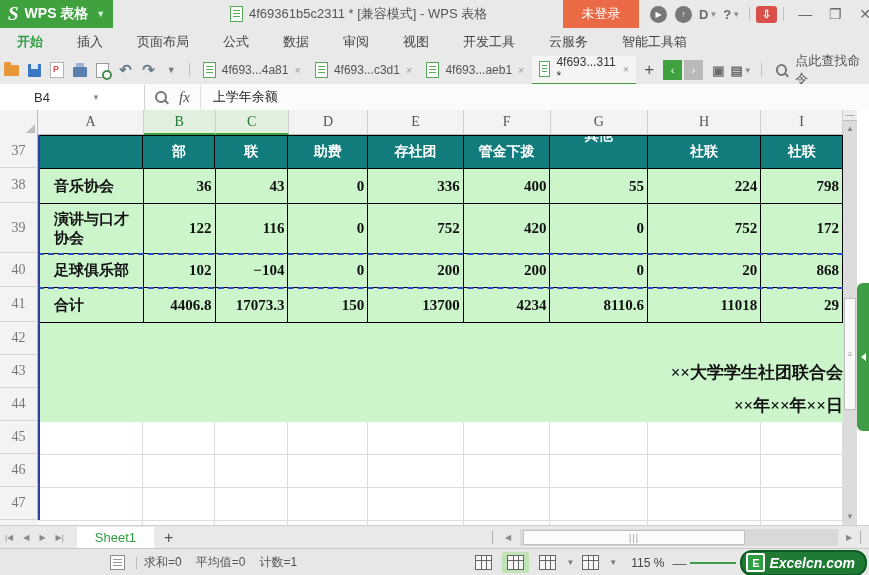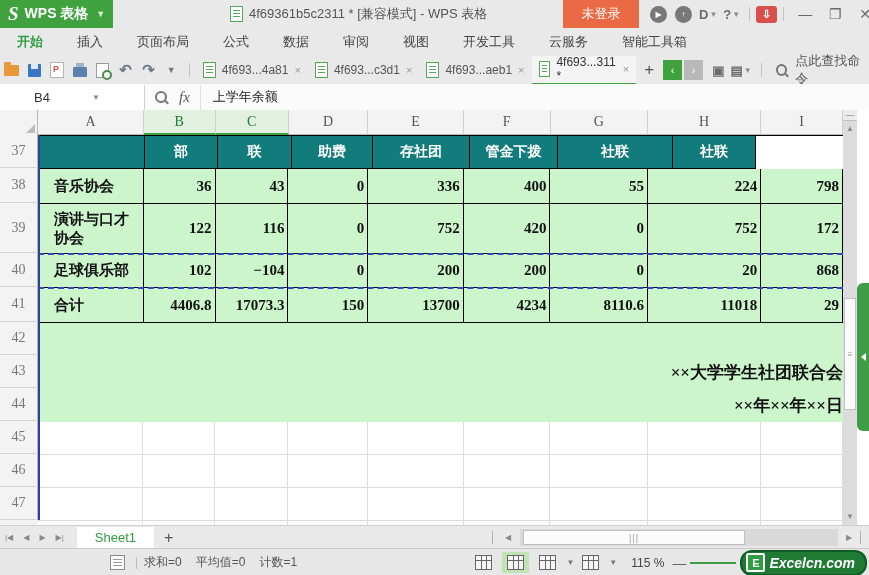--- a/index.html
+++ b/index.html
@@ -318,6 +318,9 @@
           <div class="cell tealcell" style="width: 81px;">助费</div>
           <div class="cell tealcell" style="width: 97px;">存社团</div>
           <div class="cell tealcell" style="width: 88px;">管金下拨</div>
+          <div class="cell tealcell" style="width: 99px;">
+            <span class="cliptop">其他</span>
+          </div>
           <div class="cell tealcell" style="width: 115px;">社联</div>
           <div class="cell tealcell" style="width: 83px;">社联</div>
         </div>

